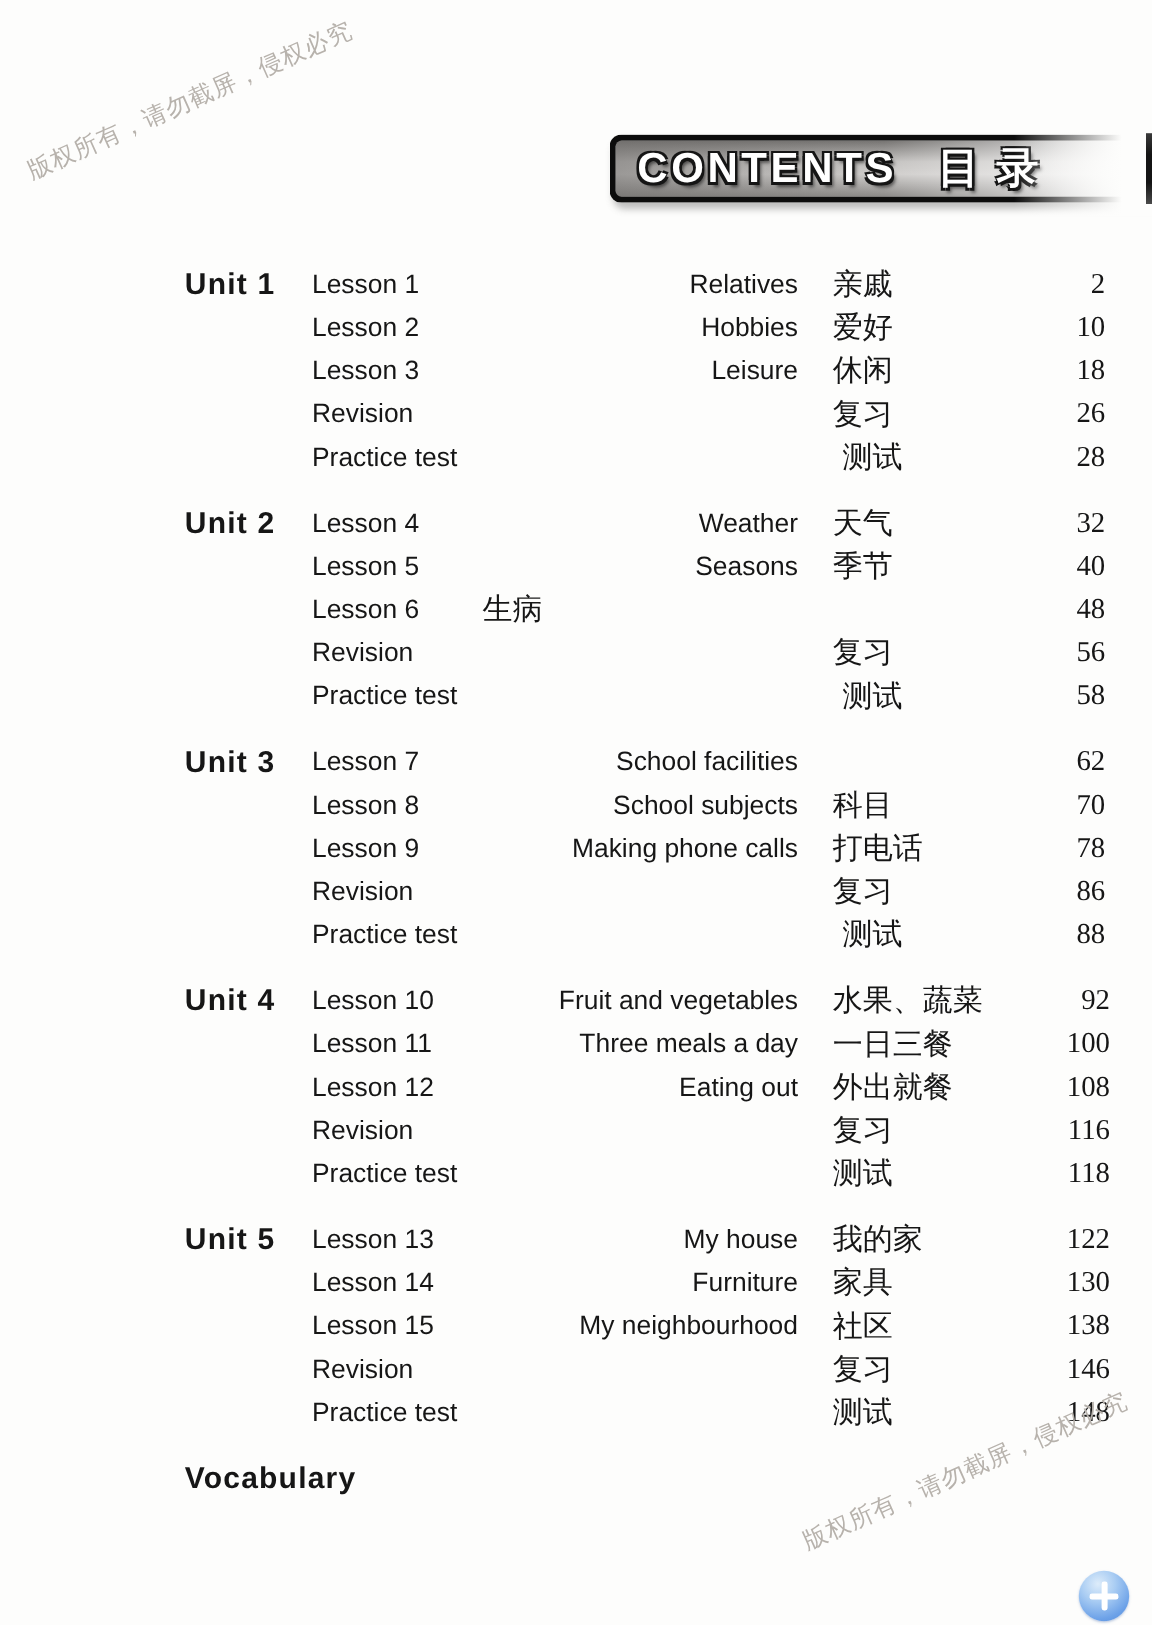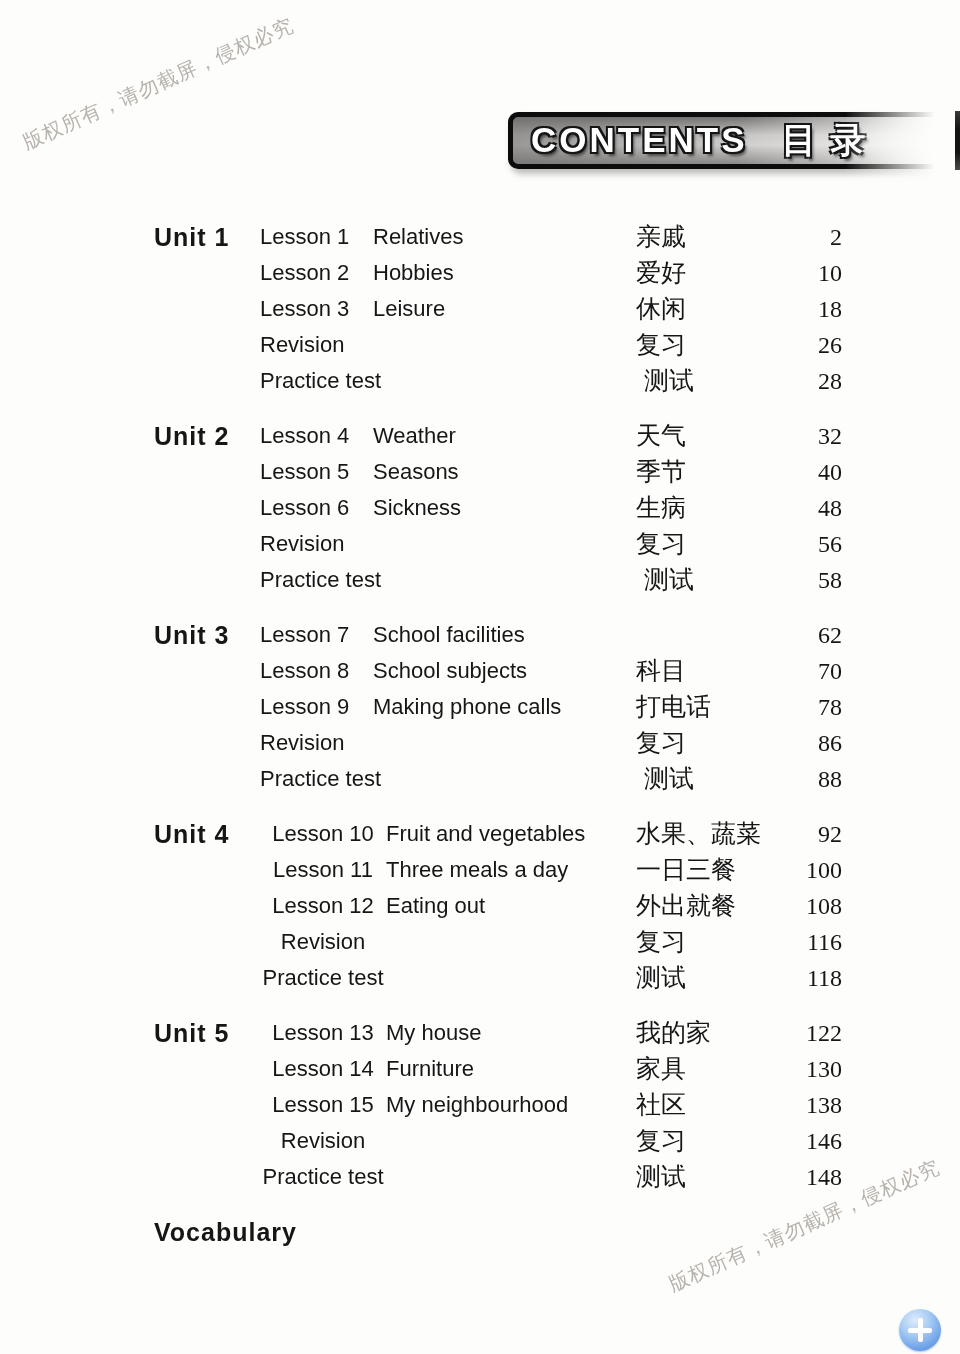--- a/index.html
+++ b/index.html
@@ -82,7 +82,7 @@
     line-height:36px;
   }
   .rows { flex:1; }
-  .row { display:flex; line-height:36px; font-size:22px; }
+  .row { display:flex; line-height:36px; font-size:22px;gap:29px; }
   .lesson { flex:0 0 113px; white-space:nowrap; }
   .unit.wide .lesson { flex:0 0 126px;text-align:center; }
   .title { flex:0 0 263px; white-space:nowrap; }

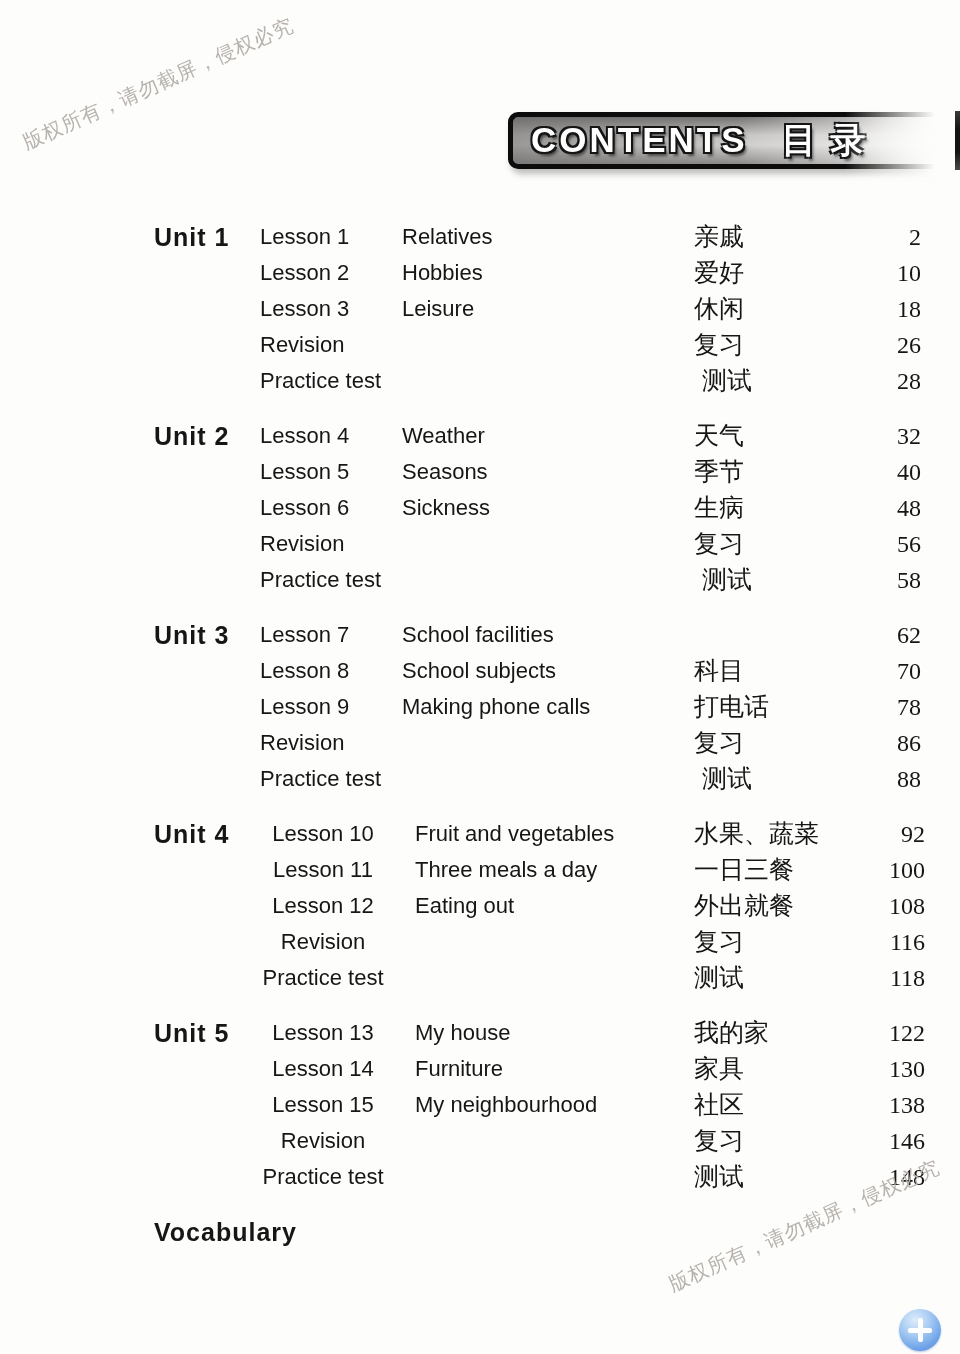--- a/index.html
+++ b/index.html
@@ -85,7 +85,7 @@
   .row { display:flex; line-height:36px; font-size:22px;gap:29px; }
   .lesson { flex:0 0 113px; white-space:nowrap; }
   .unit.wide .lesson { flex:0 0 126px;text-align:center; }
-  .title { flex:0 0 263px; white-space:nowrap; }
+  .title { flex:0 0 263px; white-space:nowrap;text-align:right; }
   .unit.wide .title { flex:0 0 250px; }
   .zh {
     flex:0 0 166px;

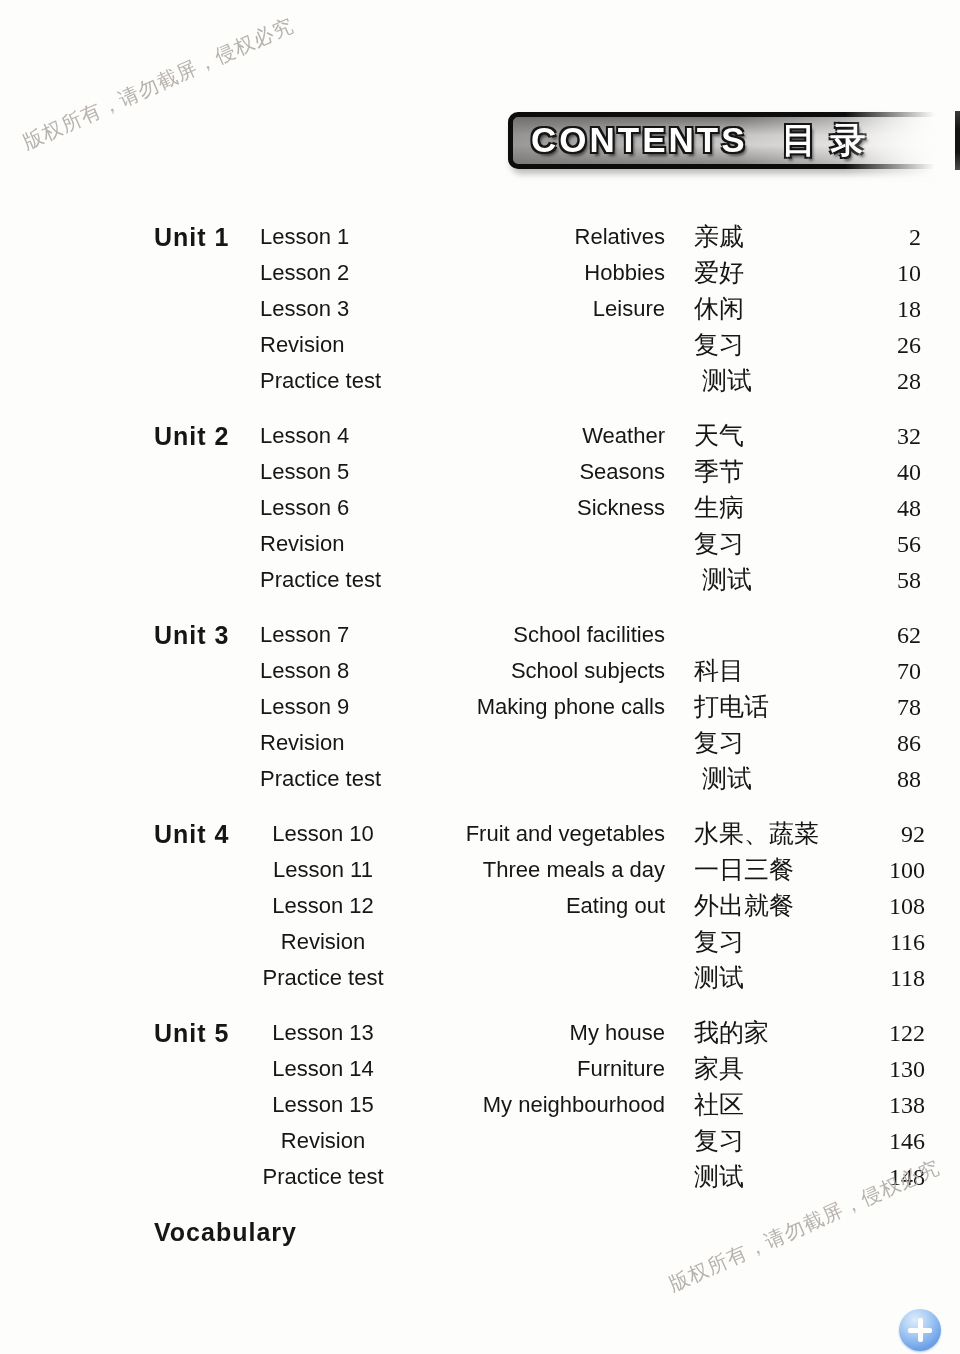--- a/index.html
+++ b/index.html
@@ -193,7 +193,6 @@
       </div>
       <div class="row">
         <span class="lesson">Lesson 6</span>
-        <span class="title">Sickness</span>
         <span class="zh">生病</span>
         <span class="page">48</span>
       </div>

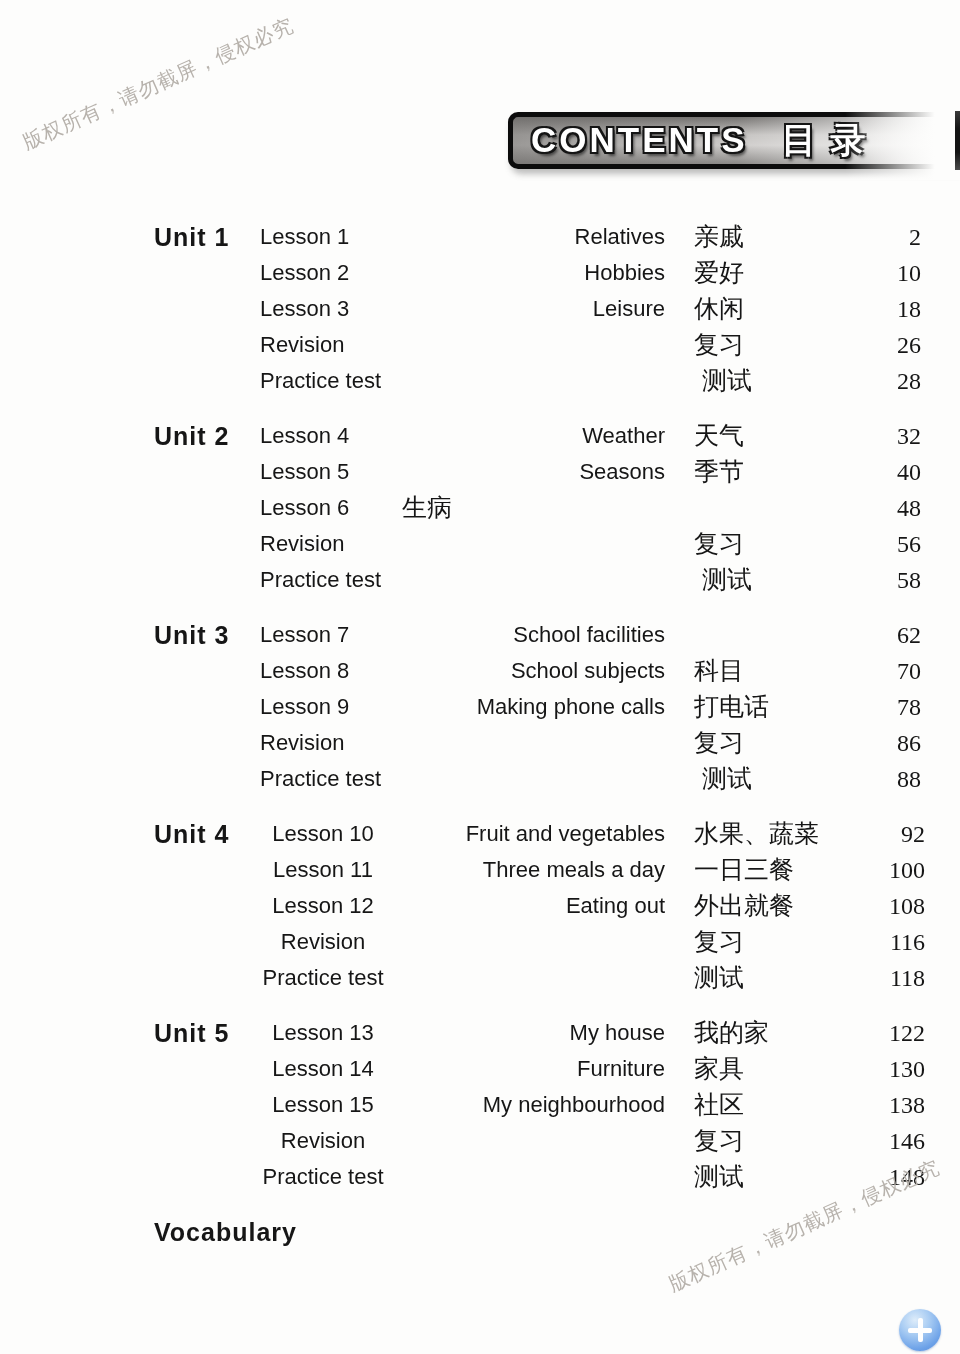--- a/index.html
+++ b/index.html
@@ -84,7 +84,7 @@
   .rows { flex:1; }
   .row { display:flex; line-height:36px; font-size:22px;gap:29px; }
   .lesson { flex:0 0 113px; white-space:nowrap; }
-  .unit.wide .lesson { flex:0 0 126px;text-align:center; }
+  .unit.wide .lesson { flex:0 0 126px; }
   .title { flex:0 0 263px; white-space:nowrap;text-align:right; }
   .unit.wide .title { flex:0 0 250px; }
   .zh {

